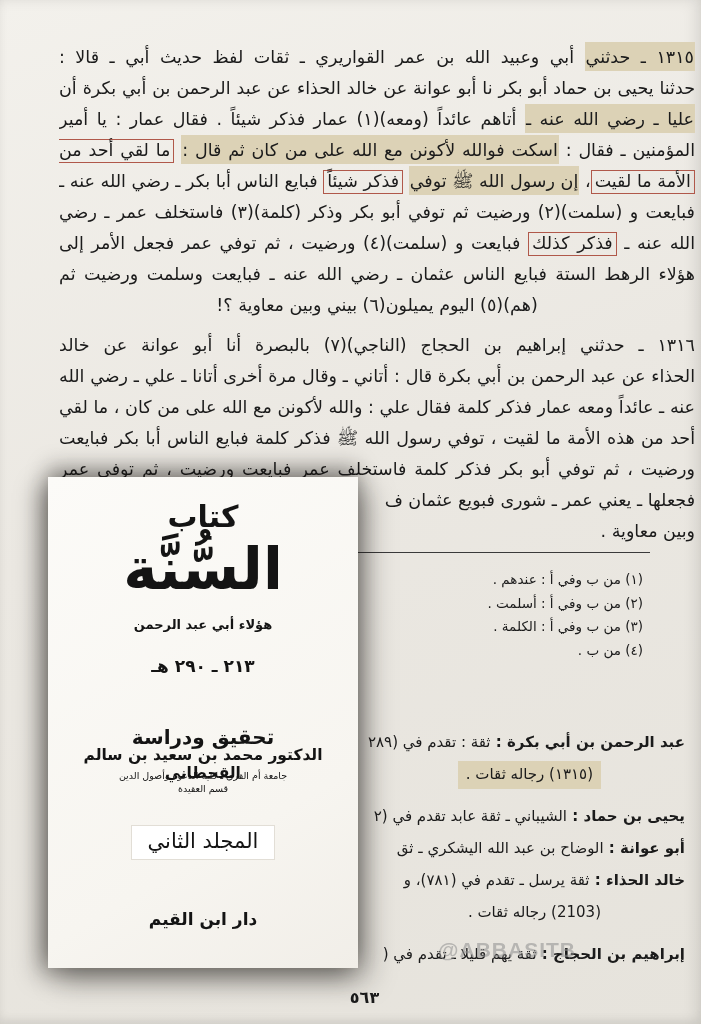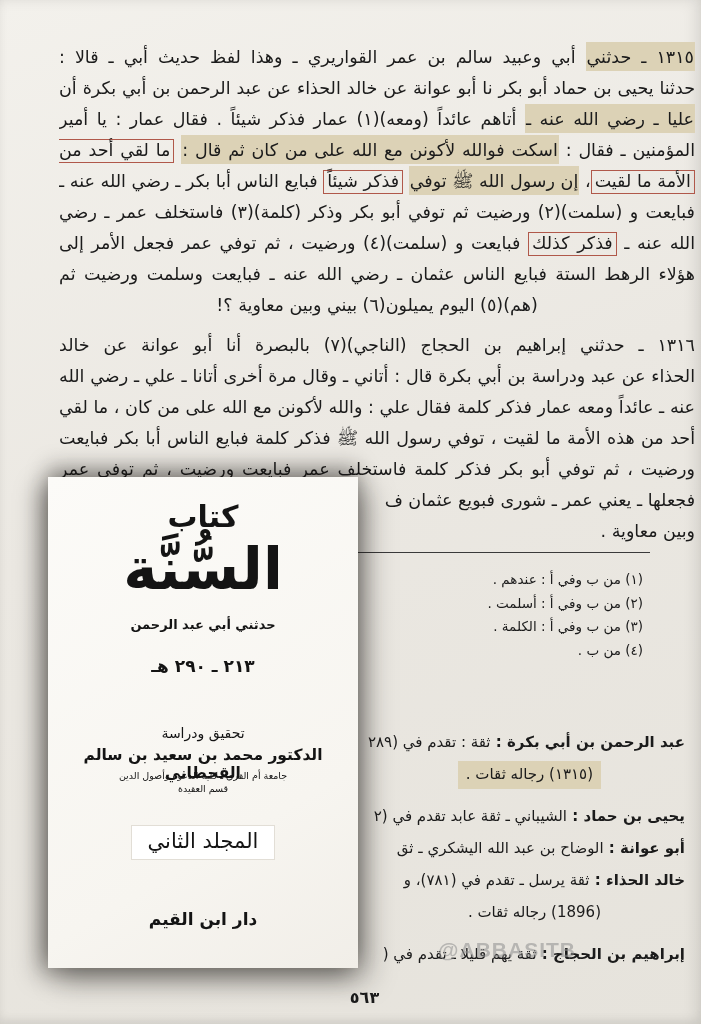--- a/index.html
+++ b/index.html
@@ -63,7 +63,7 @@
 <div class="page">
 
   <div class="text-block" style="top:42px;">
-      <div class="t-line justify"><span class="seg-h">١٣١٥ ـ حدثني</span><span class="seg-p"> أبي وعبيد سالم بن عمر القواريري ـ وهذا لفظ حديث أبي ـ قالا :</span></div>
+      <div class="t-line justify"><span class="seg-h">١٣١٥ ـ حدثني</span><span class="seg-p"> أبي وعبيد الله بن عمر القواريري ـ ثقات لفظ حديث أبي ـ قالا :</span></div>
       <div class="t-line justify"><span class="seg-p">حدثنا يحيى بن حماد أبو بكر نا أبو عوانة عن خالد الحذاء عن عبد الرحمن بن أبي بكرة أن</span></div>
       <div class="t-line justify"><span class="seg-h">عليا ـ رضي الله عنه ـ</span><span class="seg-p"> أتاهم عائداً (ومعه)(١) عمار فذكر شيئاً . فقال عمار : يا أمير</span></div>
       <div class="t-line justify"><span class="seg-p">المؤمنين ـ فقال : </span><span class="seg-h">اسكت فوالله لأكونن مع الله على من كان ثم قال :</span><span class="seg-p"> </span><span class="seg-b">ما لقي أحد من هذه</span></div>

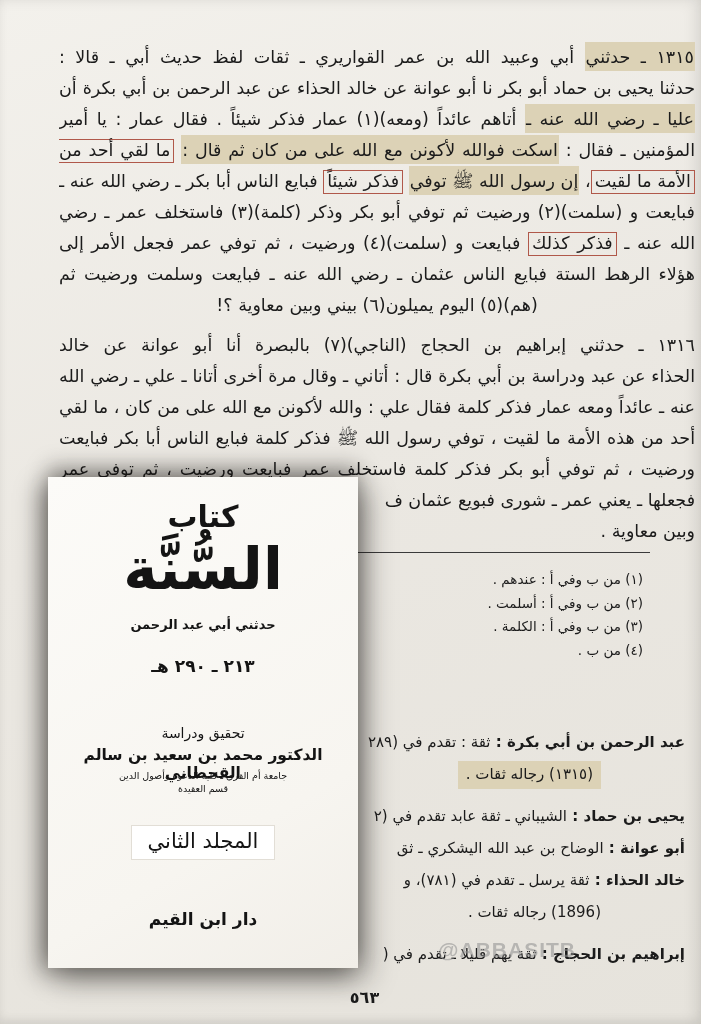--- a/index.html
+++ b/index.html
@@ -76,7 +76,7 @@
 
   <div class="text-block" style="top:330px;">
       <div class="t-line justify"><span class="seg-p">١٣١٦ ـ حدثني إبراهيم بن الحجاج (الناجي)(٧) بالبصرة أنا أبو عوانة عن خالد</span></div>
-      <div class="t-line justify"><span class="seg-p">الحذاء عن عبد ودراسة بن أبي بكرة قال : أتاني ـ وقال مرة أخرى أتانا ـ علي ـ رضي الله</span></div>
+      <div class="t-line justify"><span class="seg-p">الحذاء عن عبد الرحمن بن أبي بكرة قال : أتاني ـ وقال مرة أخرى أتانا ـ علي ـ رضي الله</span></div>
       <div class="t-line justify"><span class="seg-p">عنه ـ عائداً ومعه عمار فذكر كلمة فقال علي : والله لأكونن مع الله على من كان ، ما لقي</span></div>
       <div class="t-line justify"><span class="seg-p">أحد من هذه الأمة ما لقيت ، توفي رسول الله ﷺ فذكر كلمة فبايع الناس أبا بكر فبايعت</span></div>
       <div class="t-line justify"><span class="seg-p">ورضيت ، ثم توفي أبو بكر فذكر كلمة فاستخلف عمر فبايعت ورضيت ، ثم توفي عمر</span></div>

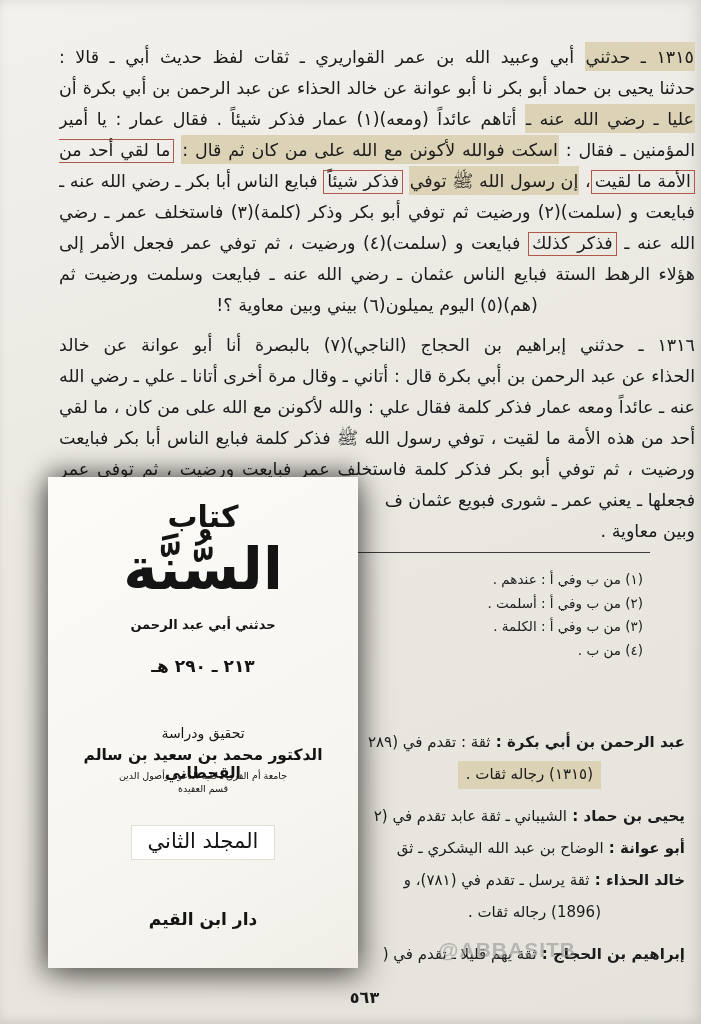--- a/index.html
+++ b/index.html
@@ -106,7 +106,7 @@
   <div class="cover">
     <div class="cv-kitab">كتاب</div>
     <div class="cv-title">السُّنَّة</div>
-    <div class="cv-a1">حدثني أبي عبد الرحمن</div>
+    <div class="cv-a1">هؤلاء أبي عبد الرحمن</div>
     <div class="cv-dates">٢١٣ ـ ٢٩٠ هـ</div>
     <div class="cv-tahqiq">تحقيق ودراسة</div>
     <div class="cv-editor">الدكتور محمد بن سعيد بن سالم القحطاني</div>

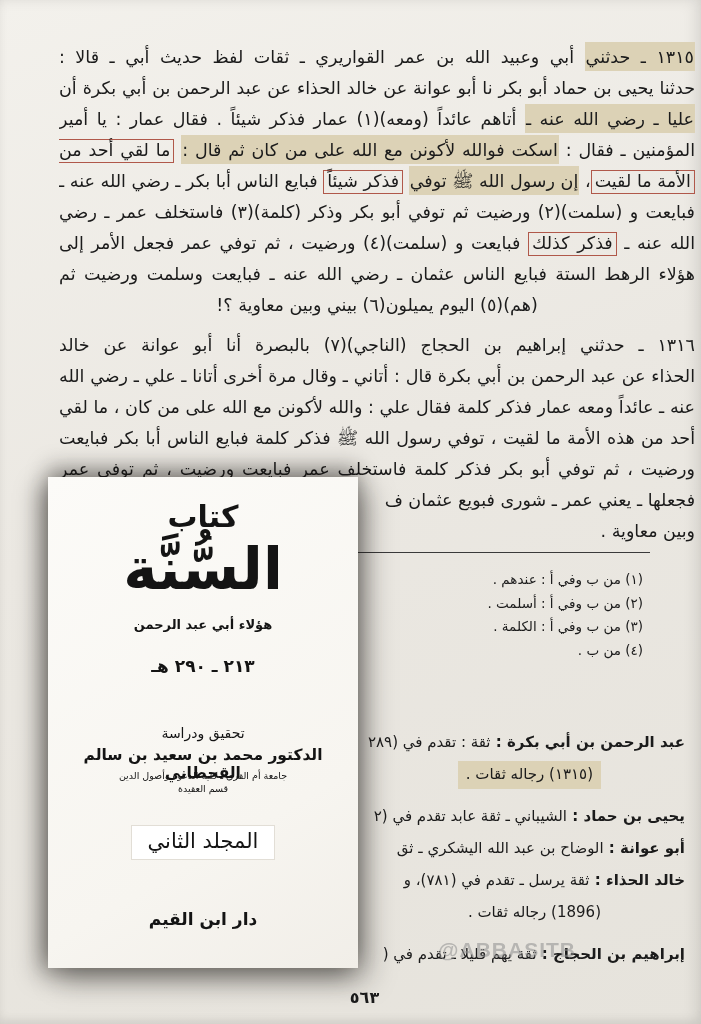--- a/index.html
+++ b/index.html
@@ -42,7 +42,7 @@
   .cv-a1{top:140px;font-size:13px;font-weight:bold;}
   .cv-a2{top:159px;font-size:11px;font-weight:bold;}
   .cv-dates{top:179px;font-size:17px;font-weight:bold;}
-  .cv-tahqiq{top:248px;font-size:14px;font-weight:normal;}
+  .cv-tahqiq{top:248px;font-size:20px;font-weight:bold;}
   .cv-editor{top:269px;font-size:15.5px;font-weight:bold;}
   .cv-univ{top:293px;font-size:9.5px;}
   .cv-dept{top:306px;font-size:9.5px;}

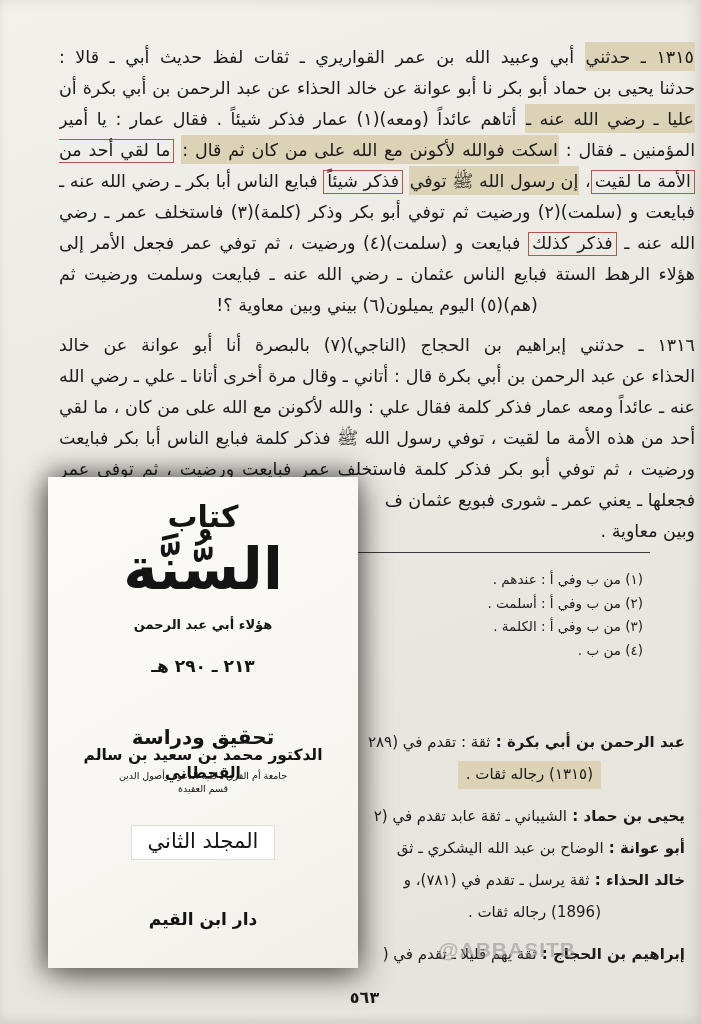--- a/index.html
+++ b/index.html
@@ -99,7 +99,7 @@
       <div class="rijal-line entry"><b>يحيى بن حماد : </b><span>الشيباني ـ ثقة عابد تقدم في (٢</span></div>
       <div class="rijal-line entry"><b>أبو عوانة : </b><span>الوضاح بن عبد الله اليشكري ـ ثق</span></div>
       <div class="rijal-line entry"><b>خالد الحذاء : </b><span>ثقة يرسل ـ تقدم في (٧٨١)، و</span></div>
-      <div class="rijal-line verdict"><span>(1896) رجاله ثقات .</span></div>
+      <div class="rijal-line verdict"><span>(2103) رجاله ثقات .</span></div>
       <div class="rijal-line entry"><b>إبراهيم بن الحجاج : </b><span>ثقة يهم قليلا ـ تقدم في (</span></div>
     </div>
 

